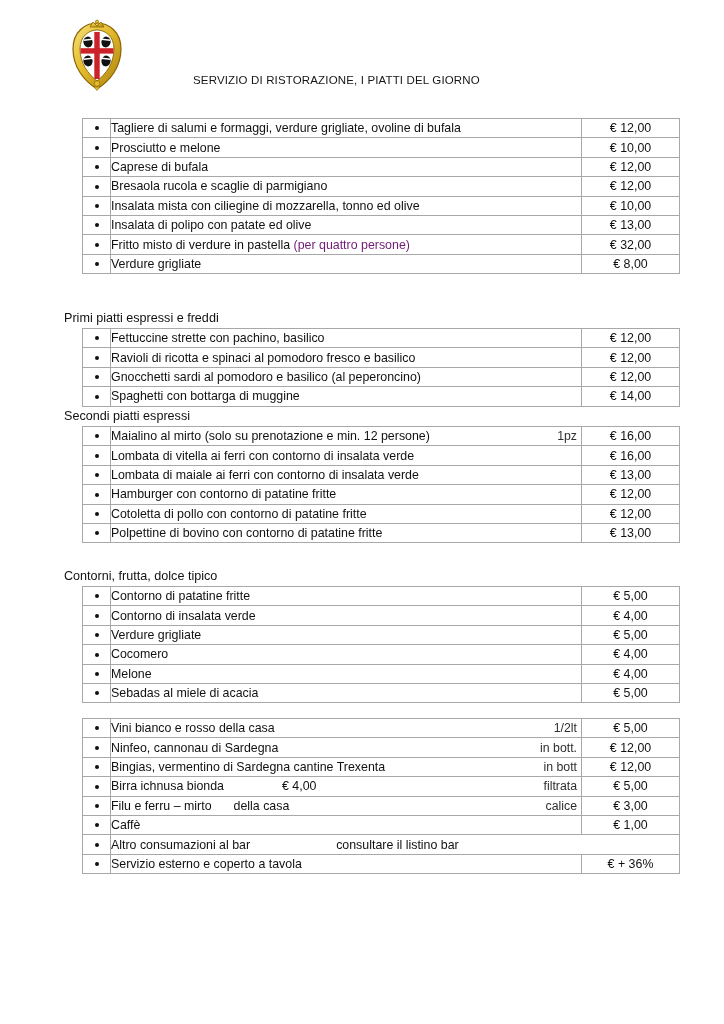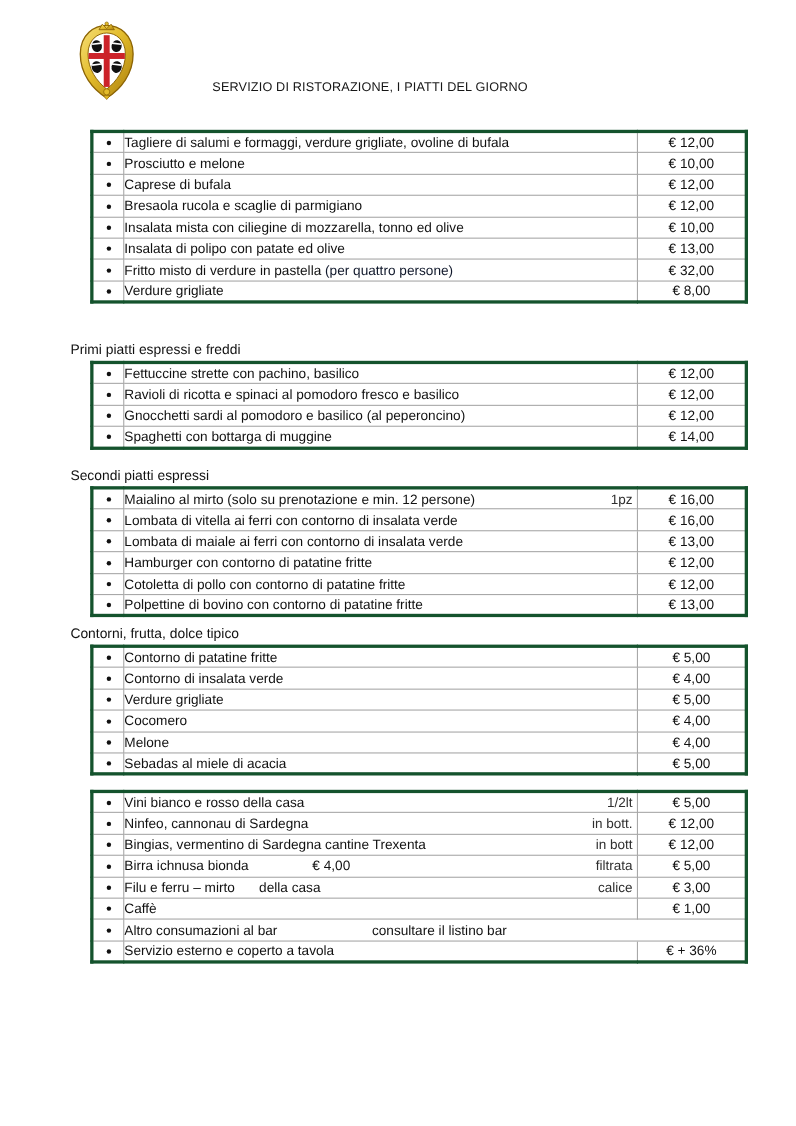--- a/index.html
+++ b/index.html
@@ -70,7 +70,7 @@
     table-layout: fixed;
     width: 598px;
     margin-left: 18px;
-    border: 3px solid #14532d;
+    border: 1px solid #14532d;
   }
   table.menu tr {
     height: 19.4px;

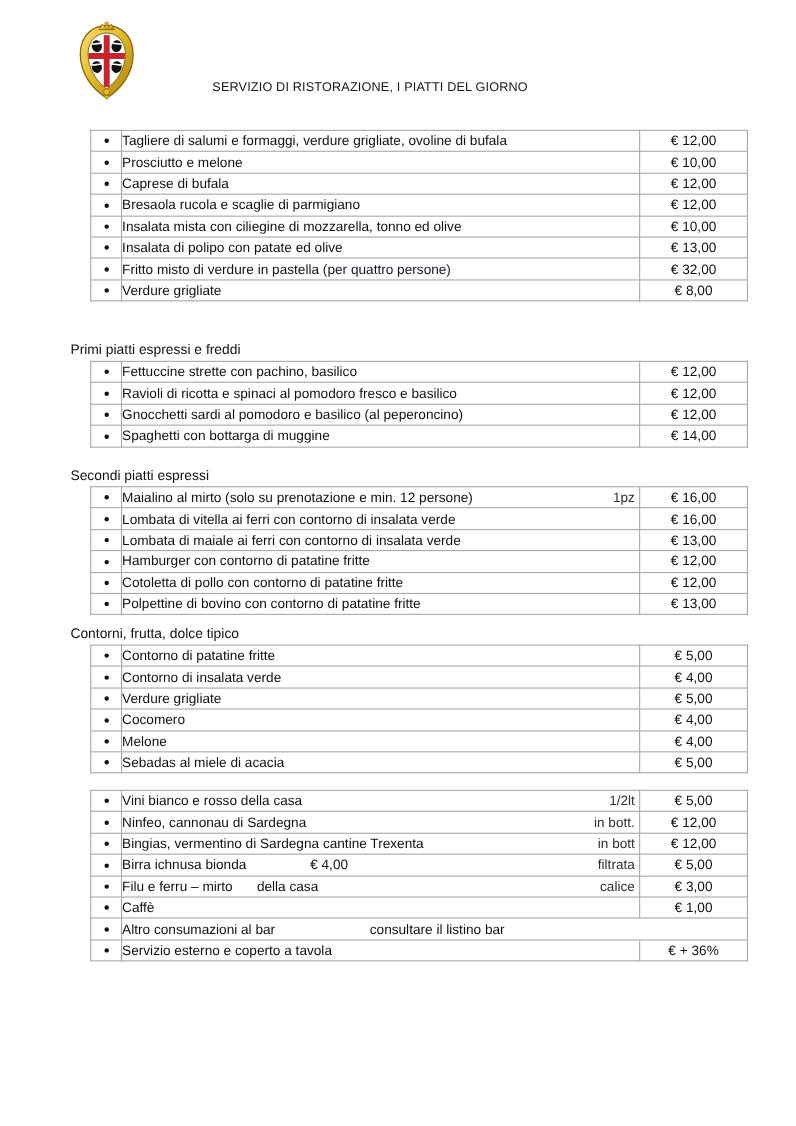--- a/index.html
+++ b/index.html
@@ -127,7 +127,7 @@
     font-size: 12.3px;
   }
   .muted {
-    color: #0f172a;
+    color: #701a75;
   }
   .gap-inline {
     display: inline-block;

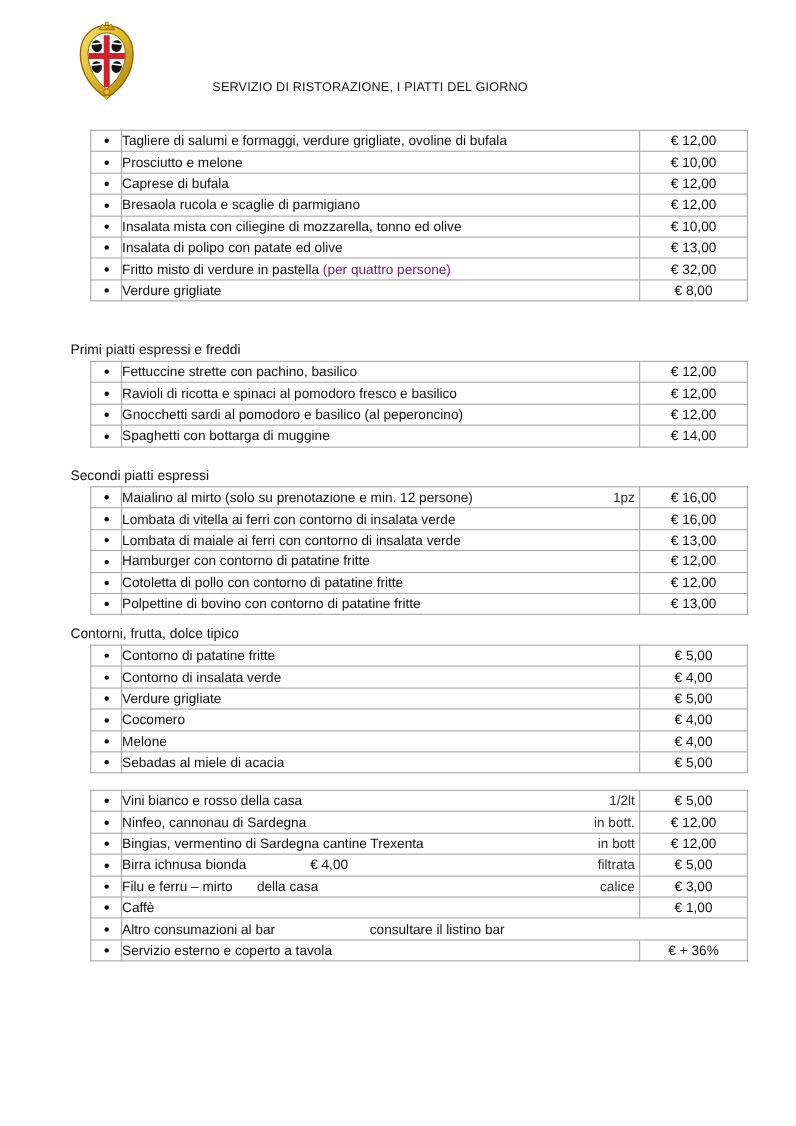--- a/index.html
+++ b/index.html
@@ -264,7 +264,7 @@
           </tbody>
         </table>
       </div>
-      <div class="section" style="top: 424px;">
+      <div class="section" style="top: 408px;">
         <div class="section-title">Secondi piatti espressi</div>
         <table class="menu">
           <tbody>

